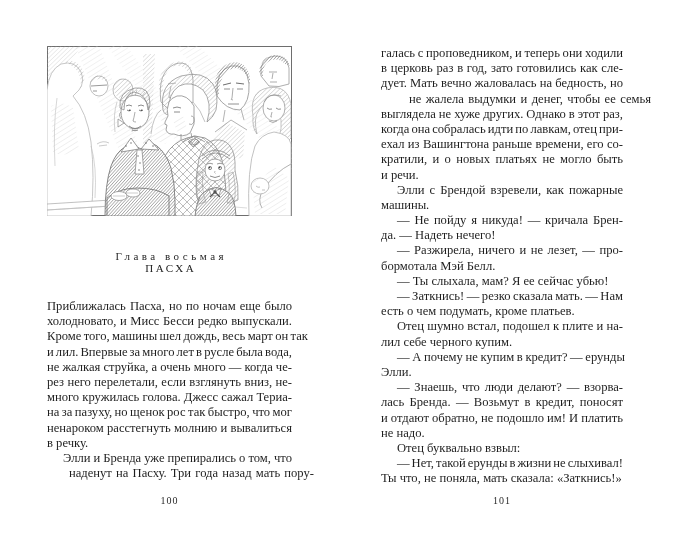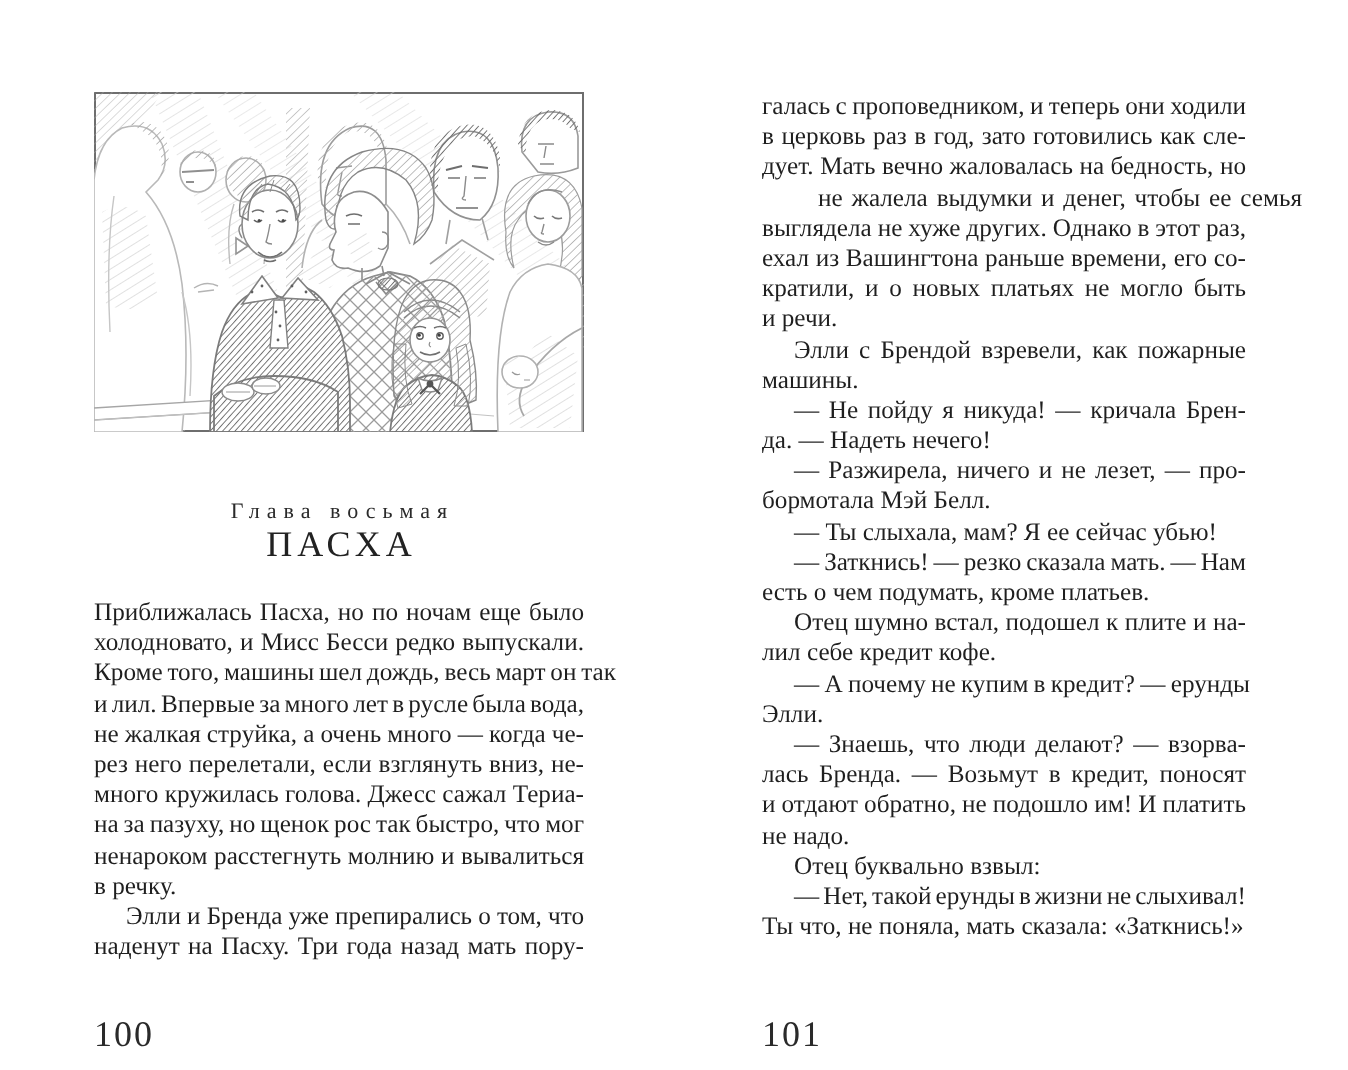--- a/index.html
+++ b/index.html
@@ -200,6 +200,7 @@
         <div class="ln"><span style="word-spacing: 0.0989583px;">дует. Мать вечно жаловалась на бедность, но</span></div>
         <div class="ln"><span style="word-spacing: 1.27009px; margin-left: 28px;">не жалела выдумки и денег, чтобы ее семья</span></div>
         <div class="ln"><span style="word-spacing: -0.185268px;">выглядела не хуже других. Однако в этот раз,</span></div>
+        <div class="ln"><span style="word-spacing: -1.04241px;">когда она собралась идти по лавкам, отец при-</span></div>
         <div class="ln"><span style="word-spacing: 0.177083px;">ехал из Вашингтона раньше времени, его со-</span></div>
         <div class="ln"><span style="word-spacing: 2.23438px;">кратили, и о новых платьях не могло быть</span></div>
         <div class="ln end"><span>и речи.</span></div>

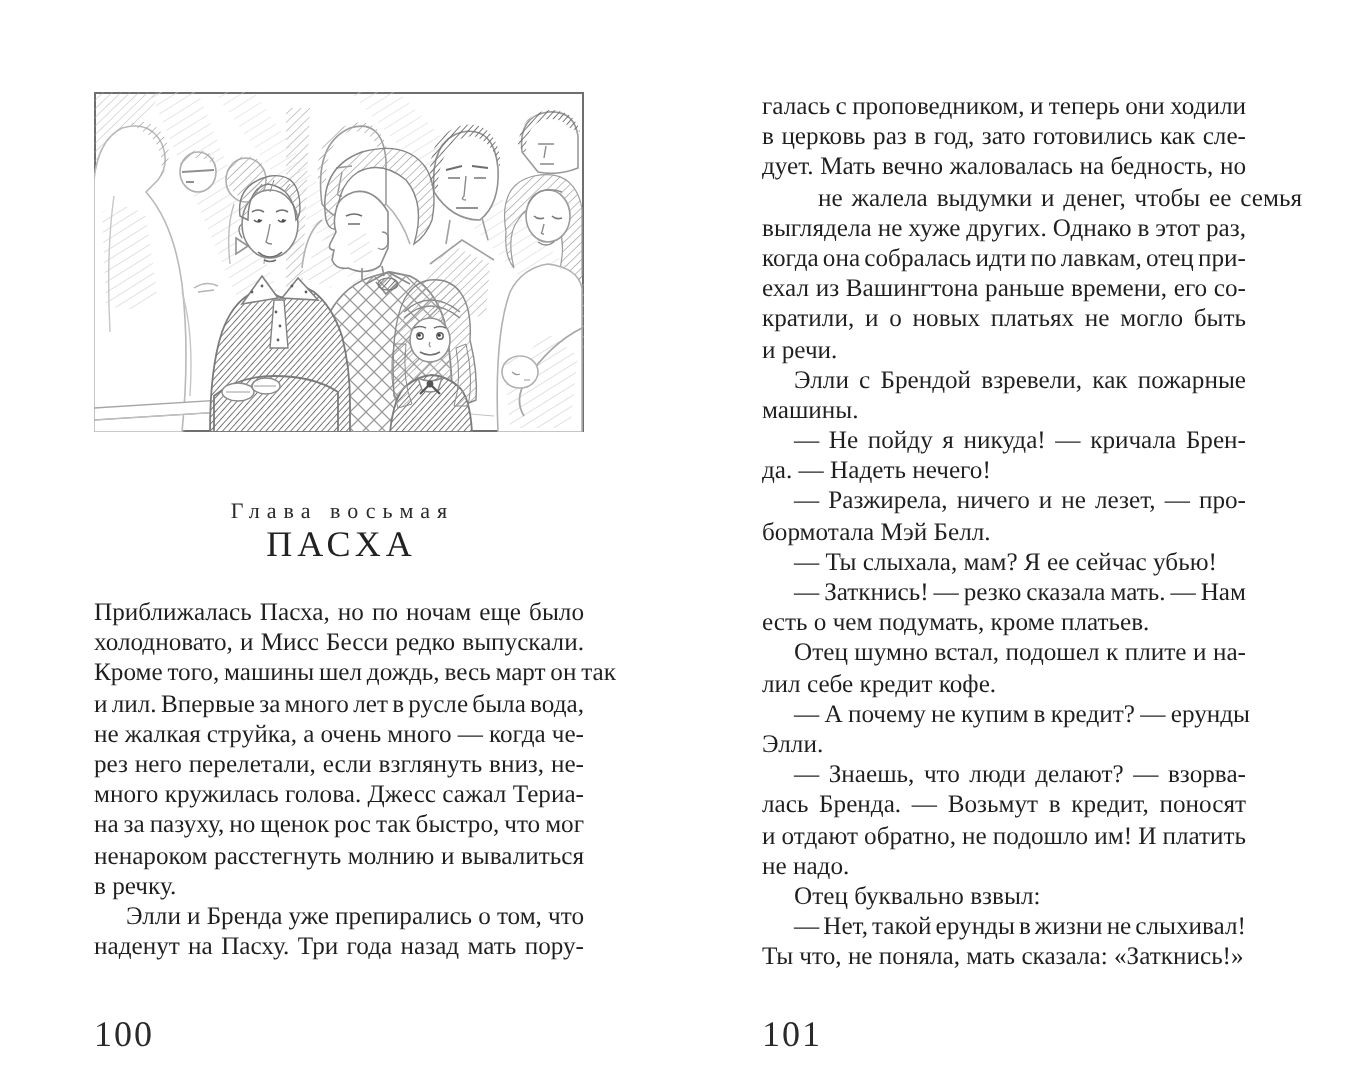--- a/index.html
+++ b/index.html
@@ -17,7 +17,7 @@
   }
   .chapter-title{
     position:absolute;top:262px;left:0;width:100%;box-sizing:border-box;
-    text-align:center;font-size:18px;letter-spacing:2.5px;padding-left:2.5px;color:#222;
+    text-align:center;font-size:11px;letter-spacing:2.5px;padding-left:2.5px;color:#222;
   }
   .body-text{position:absolute;left:0;right:0;}
   .page-left  .body-text{top:299px;}

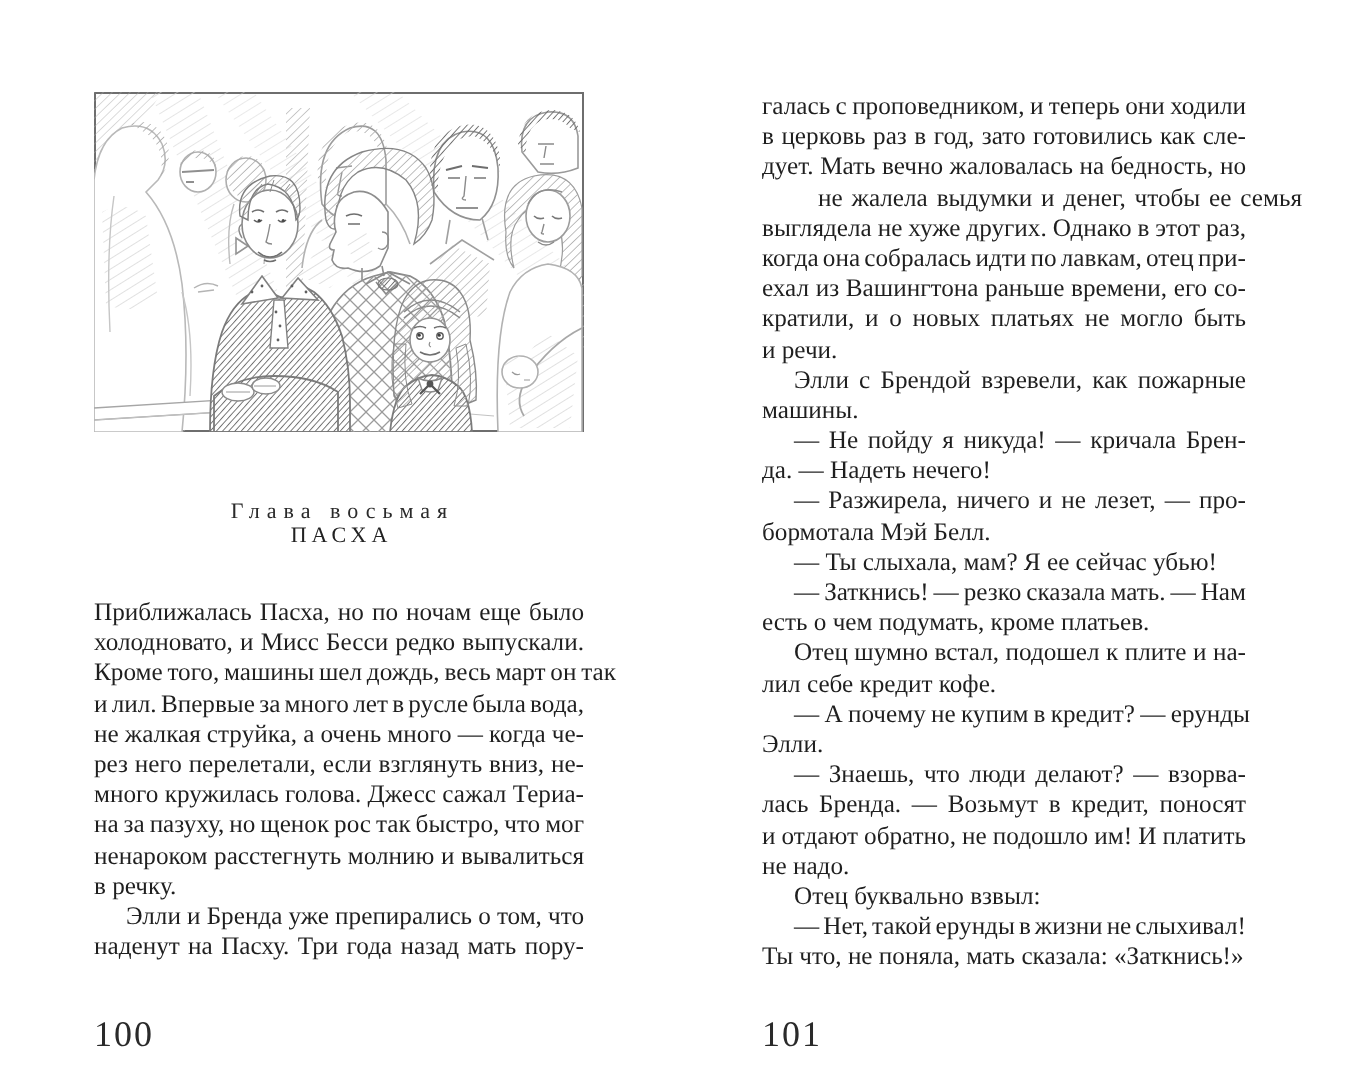--- a/index.html
+++ b/index.html
@@ -214,7 +214,7 @@
         <div class="ln ind"><span style="word-spacing: -0.667411px;">— Заткнись! — резко сказала мать. — Нам</span></div>
         <div class="ln end"><span>есть о чем подумать, кроме платьев.</span></div>
         <div class="ln ind"><span style="word-spacing: 0.107143px;">Отец шумно встал, подошел к плите и на-</span></div>
-        <div class="ln end"><span>лил себе кредит кофе.</span></div>
+        <div class="ln end"><span>лил себе черного купим.</span></div>
         <div class="ln ind"><span style="word-spacing: -0.507812px;">— А почему не купим в кредит? — ерунды</span></div>
         <div class="ln end"><span>Элли.</span></div>
         <div class="ln ind"><span style="word-spacing: 1.61979px;">— Знаешь, что люди делают? — взорва-</span></div>

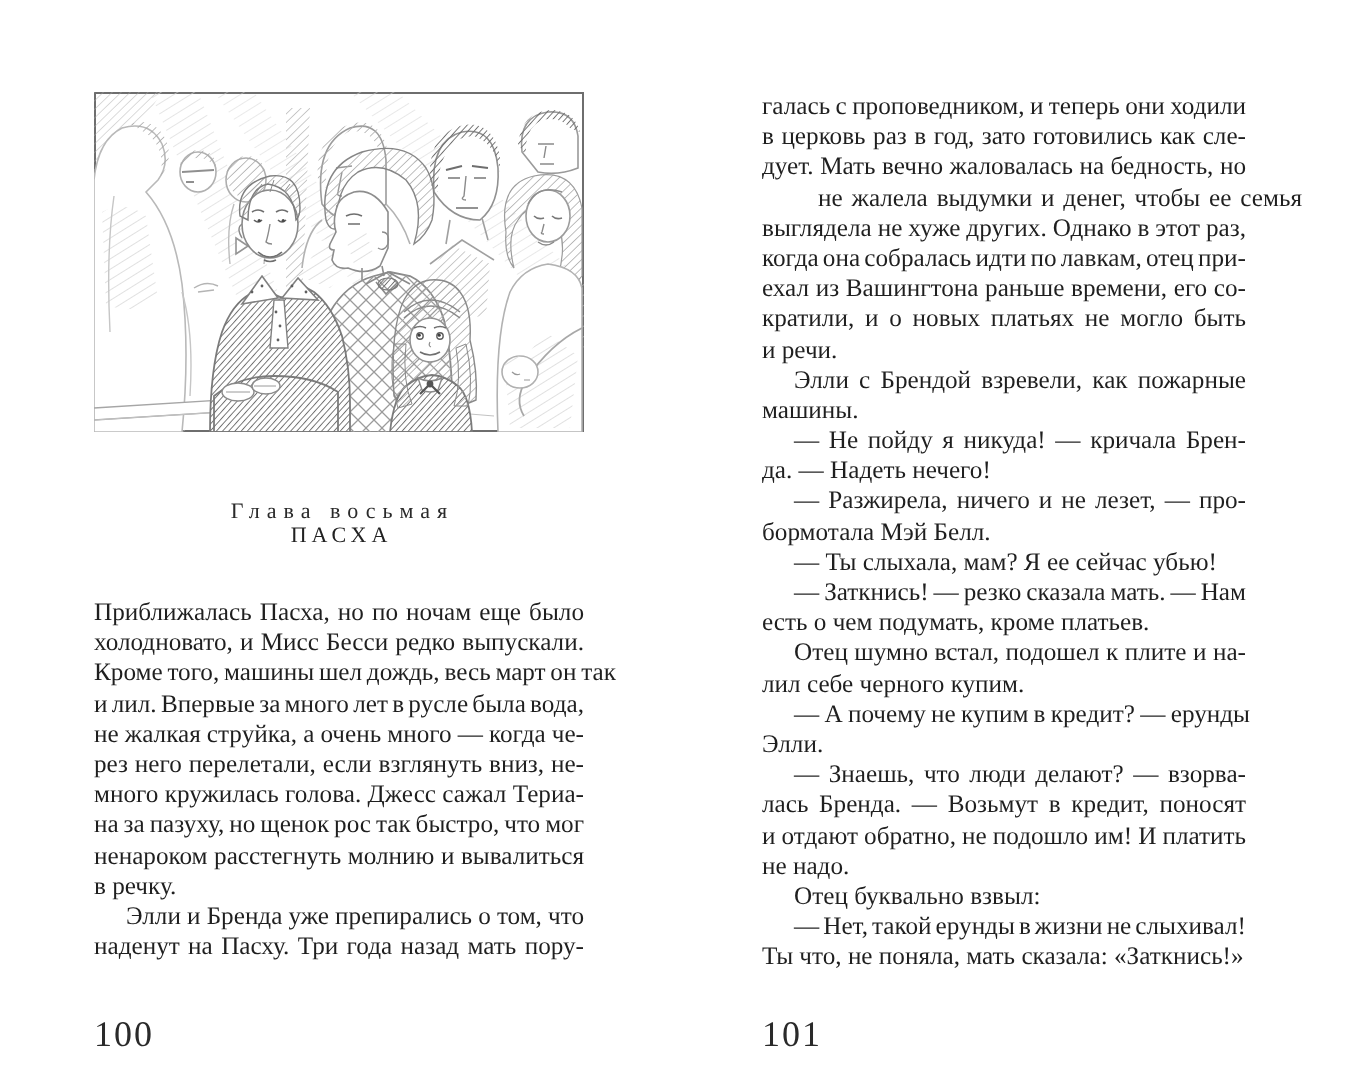--- a/index.html
+++ b/index.html
@@ -187,7 +187,7 @@
         <div class="ln"><span style="word-spacing: 0.121094px;">ненароком расстегнуть молнию и вывалиться</span></div>
         <div class="ln end"><span>в речку.</span></div>
         <div class="ln ind"><span style="word-spacing: -0.0848214px;">Элли и Бренда уже препирались о том, что</span></div>
-        <div class="ln"><span style="word-spacing: 1.03795px;">наденут на Пасху. Три года назад мать пору-</span></div>
+        <div class="ln"><span style="word-spacing: 1.03795px; margin-left: 22px;">наденут на Пасху. Три года назад мать пору-</span></div>
       </div>
 
     <div class="pagenum">100</div>

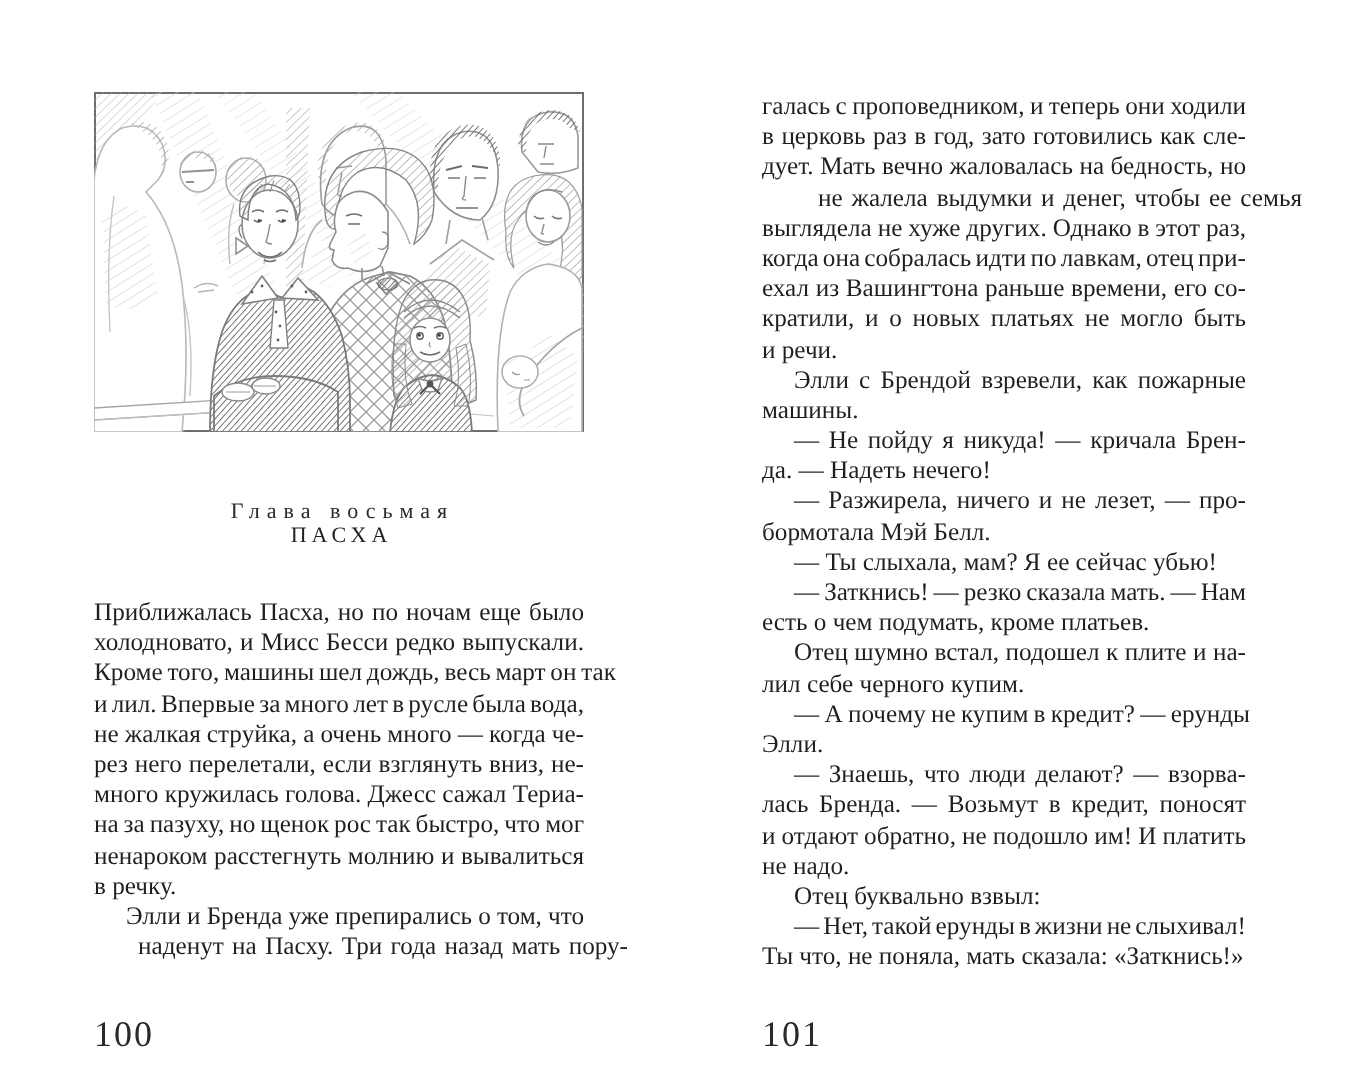--- a/index.html
+++ b/index.html
@@ -26,8 +26,8 @@
   .ln span{display:inline-block;white-space:pre;}
   .ln.ind{padding-left:16px;}
   .pagenum{
-    position:absolute;top:507px;left:0;width:100%;
-    font-size:18px;letter-spacing:1px;color:#2a2a2a;
+    position:absolute;top:495px;left:0;width:100%;text-align:center;
+    font-size:10px;letter-spacing:1px;color:#2a2a2a;
   }
 </style>
 </head>

